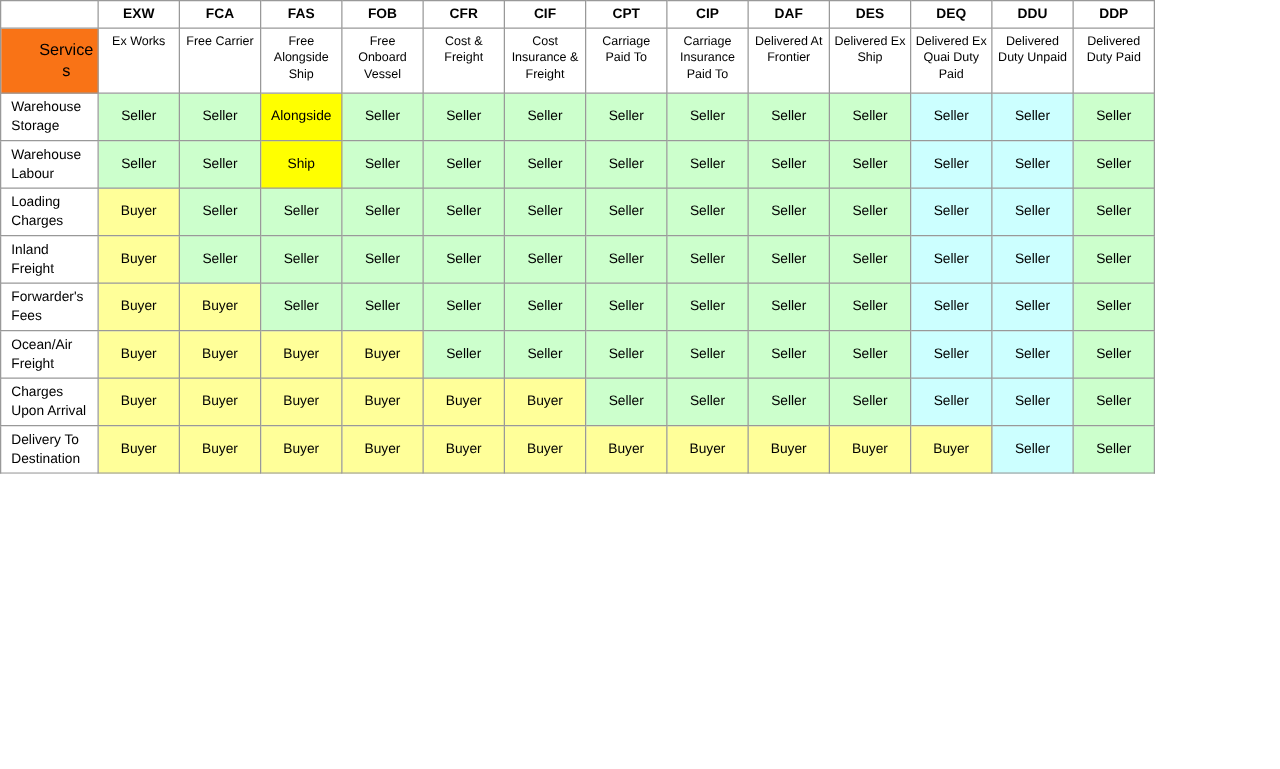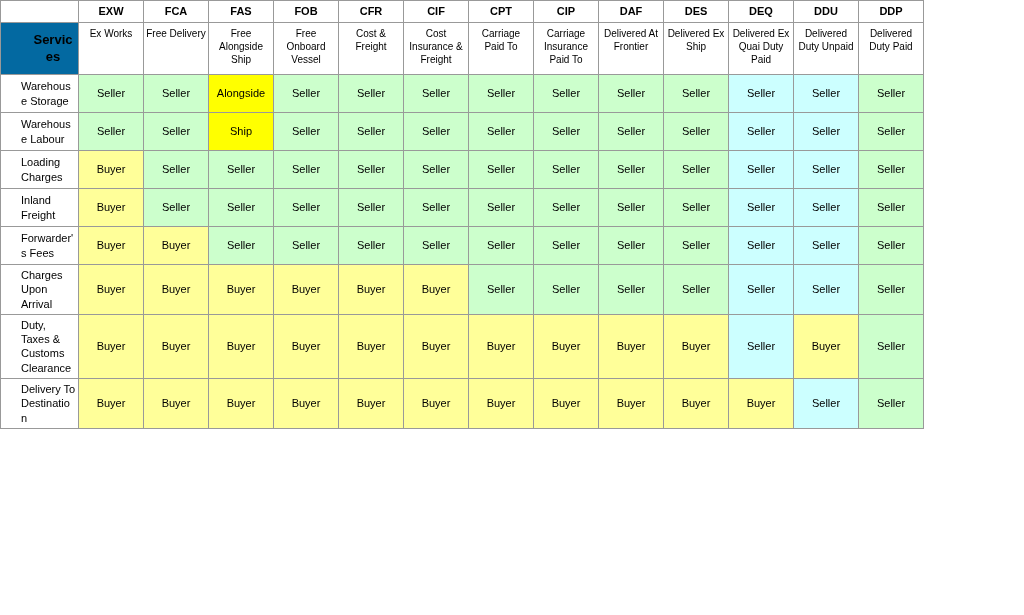--- a/index.html
+++ b/index.html
@@ -59,8 +59,8 @@
       padding-top: 4px;
     }
     .subheader-row td.services-label {
-      background: #0369a1;
-      font-weight: bold;
+      background: #f97316;
+      font-weight: normal;
       font-size: 13px;
       vertical-align: middle;
       padding-left: 29px;

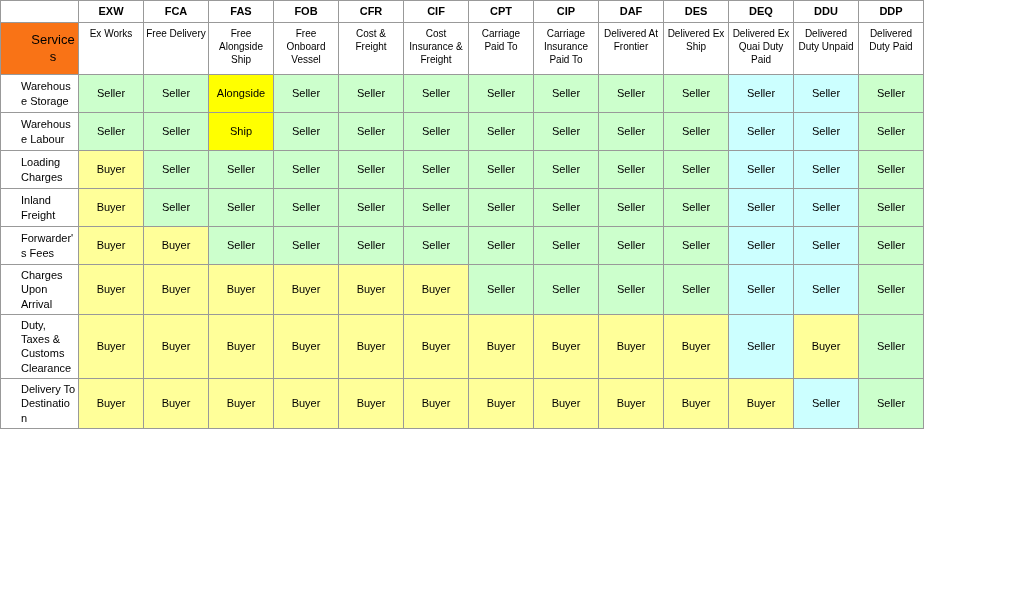--- a/index.html
+++ b/index.html
@@ -127,7 +127,7 @@
       <tr class="subheader-row">
         <td class="services-label">Services</td>
         <td>Ex Works</td>
-        <td>Free Delivery</td>
+        <td>Free Carrier</td>
         <td>Free Alongside Ship</td>
         <td>Free Onboard Vessel</td>
         <td>Cost &amp; Freight</td>

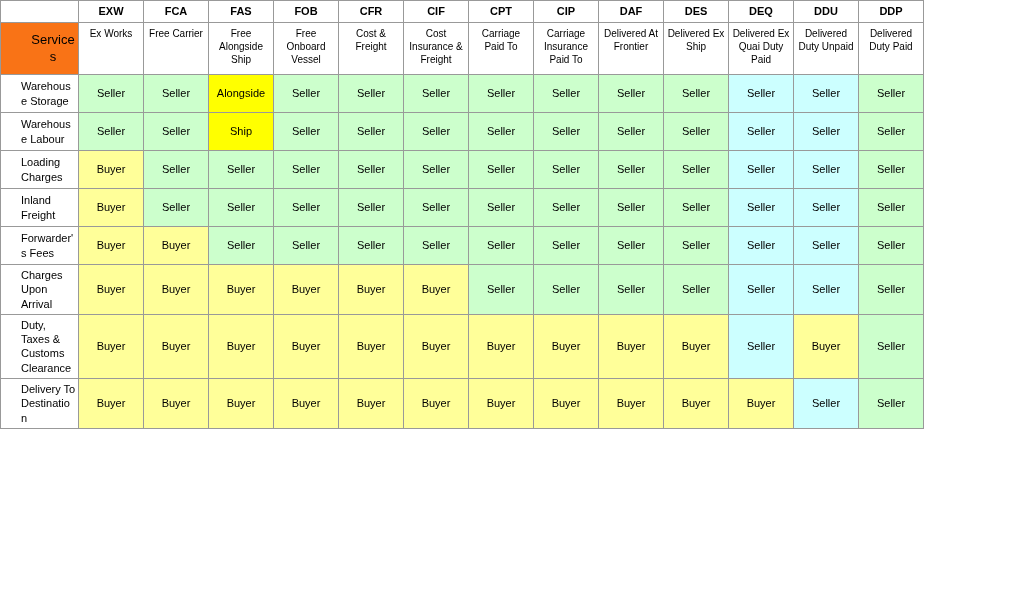--- a/index.html
+++ b/index.html
@@ -73,7 +73,7 @@
     }
     .data-row td.service-name {
       text-align: left;
-      padding-left: 20px;
+      padding-left: 8px;
       font-size: 11px;
       background: #fff;
     }

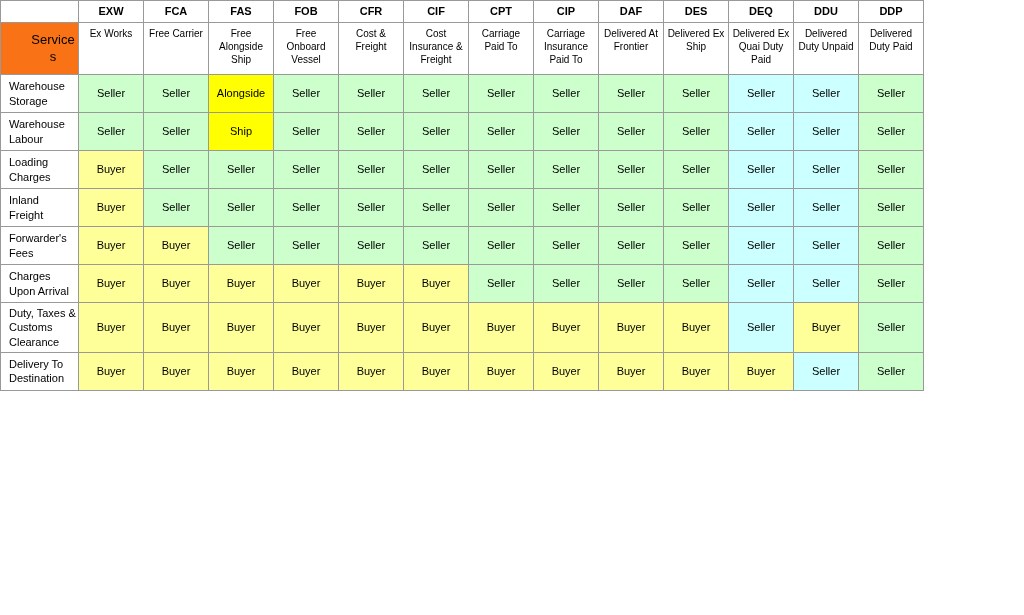--- a/index.html
+++ b/index.html
@@ -223,6 +223,22 @@
           <td class="bg-light-green">Seller</td>
         </tr>
         <tr class="data-row">
+          <td class="service-name">Ocean/Air Freight</td>
+          <td class="bg-light-yellow">Buyer</td>
+          <td class="bg-light-yellow">Buyer</td>
+          <td class="bg-light-yellow">Buyer</td>
+          <td class="bg-light-yellow">Buyer</td>
+          <td class="bg-light-green">Seller</td>
+          <td class="bg-light-green">Seller</td>
+          <td class="bg-light-green">Seller</td>
+          <td class="bg-light-green">Seller</td>
+          <td class="bg-light-green">Seller</td>
+          <td class="bg-light-green">Seller</td>
+          <td class="bg-light-cyan">Seller</td>
+          <td class="bg-light-cyan">Seller</td>
+          <td class="bg-light-green">Seller</td>
+        </tr>
+        <tr class="data-row">
           <td class="service-name">Charges Upon Arrival</td>
           <td class="bg-light-yellow">Buyer</td>
           <td class="bg-light-yellow">Buyer</td>

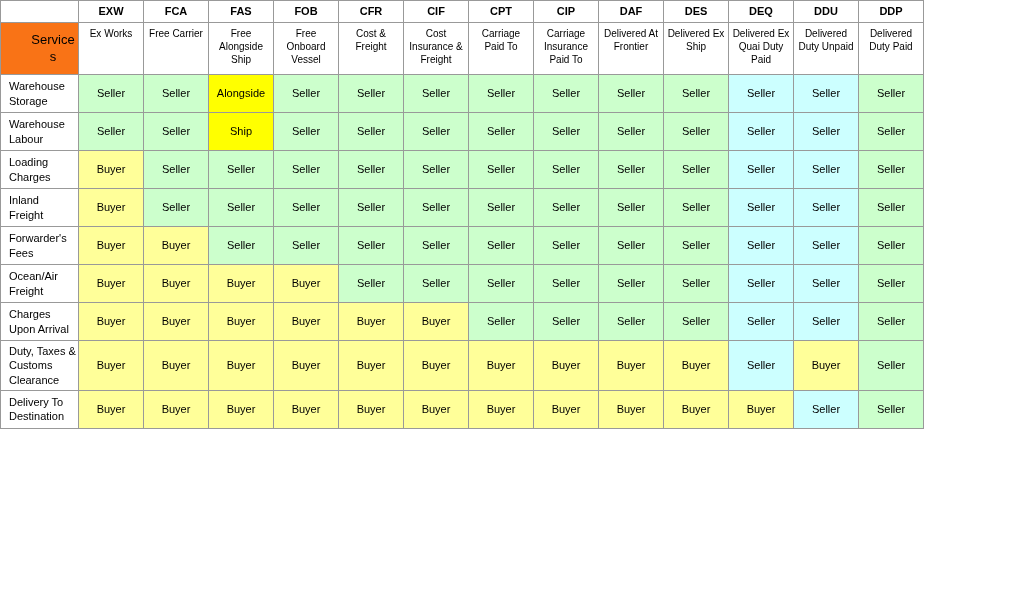--- a/index.html
+++ b/index.html
@@ -255,22 +255,6 @@
           <td class="bg-light-green">Seller</td>
         </tr>
         <tr class="data-row">
-          <td class="service-name">Duty, Taxes &amp; Customs Clearance</td>
-          <td class="bg-light-yellow">Buyer</td>
-          <td class="bg-light-yellow">Buyer</td>
-          <td class="bg-light-yellow">Buyer</td>
-          <td class="bg-light-yellow">Buyer</td>
-          <td class="bg-light-yellow">Buyer</td>
-          <td class="bg-light-yellow">Buyer</td>
-          <td class="bg-light-yellow">Buyer</td>
-          <td class="bg-light-yellow">Buyer</td>
-          <td class="bg-light-yellow">Buyer</td>
-          <td class="bg-light-yellow">Buyer</td>
-          <td class="bg-light-cyan">Seller</td>
-          <td class="bg-light-yellow">Buyer</td>
-          <td class="bg-light-green">Seller</td>
-        </tr>
-        <tr class="data-row">
           <td class="service-name">Delivery To Destination</td>
           <td class="bg-light-yellow">Buyer</td>
           <td class="bg-light-yellow">Buyer</td>

